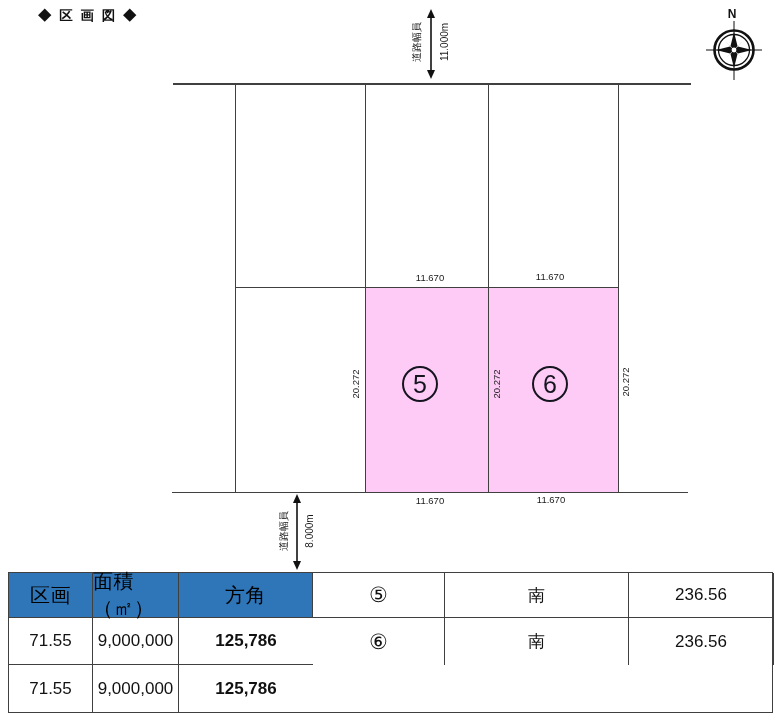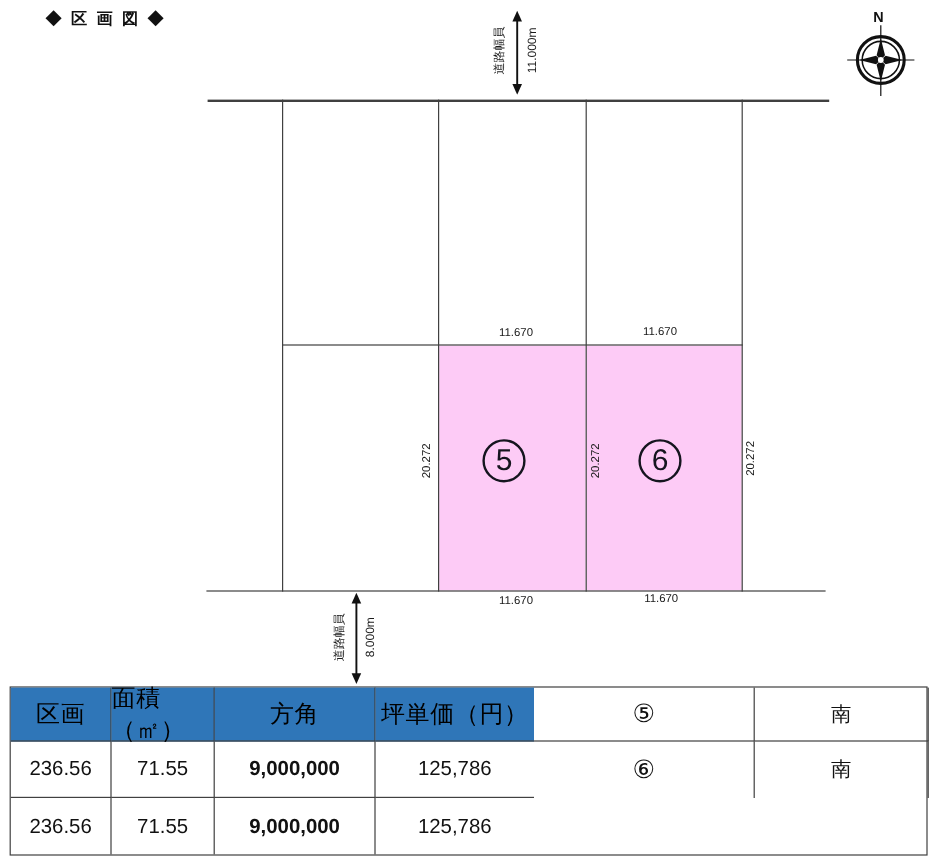--- a/index.html
+++ b/index.html
@@ -130,7 +130,6 @@
     <div class="cell head">区画</div>
     <div class="cell head">面積（㎡）</div>
     <div class="cell head">方角</div>
-    <div class="cell head col-last">坪単価（円）</div>
 
     <div class="cell body lot">⑤</div>
     <div class="cell body">南</div>

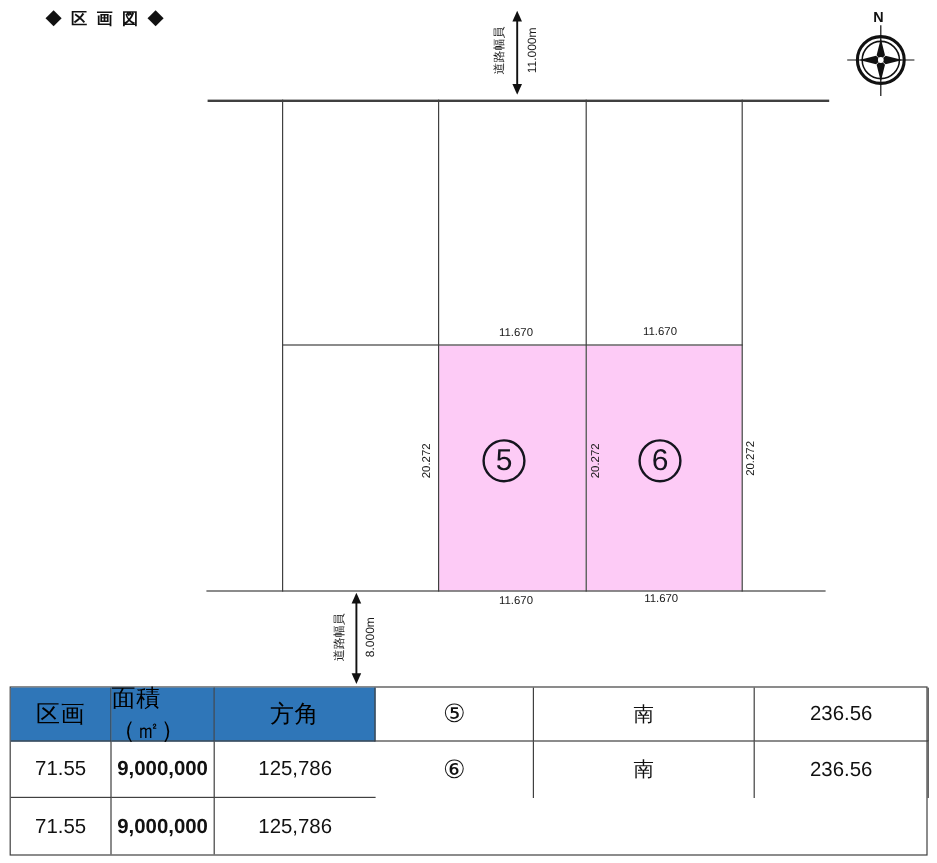--- a/index.html
+++ b/index.html
@@ -55,7 +55,7 @@
   .cell.head{background:var(--blue);color:#000000;font-size:20px;font-weight:400;letter-spacing:0.5px;}
   .cell.body{font-size:17px;color:#111;}
   .cell.lot{font-size:21px;}
-  .cell.price{font-weight:700;}
+  .cell.price{font-weight:400;}
 </style>
 </head>
 <body>

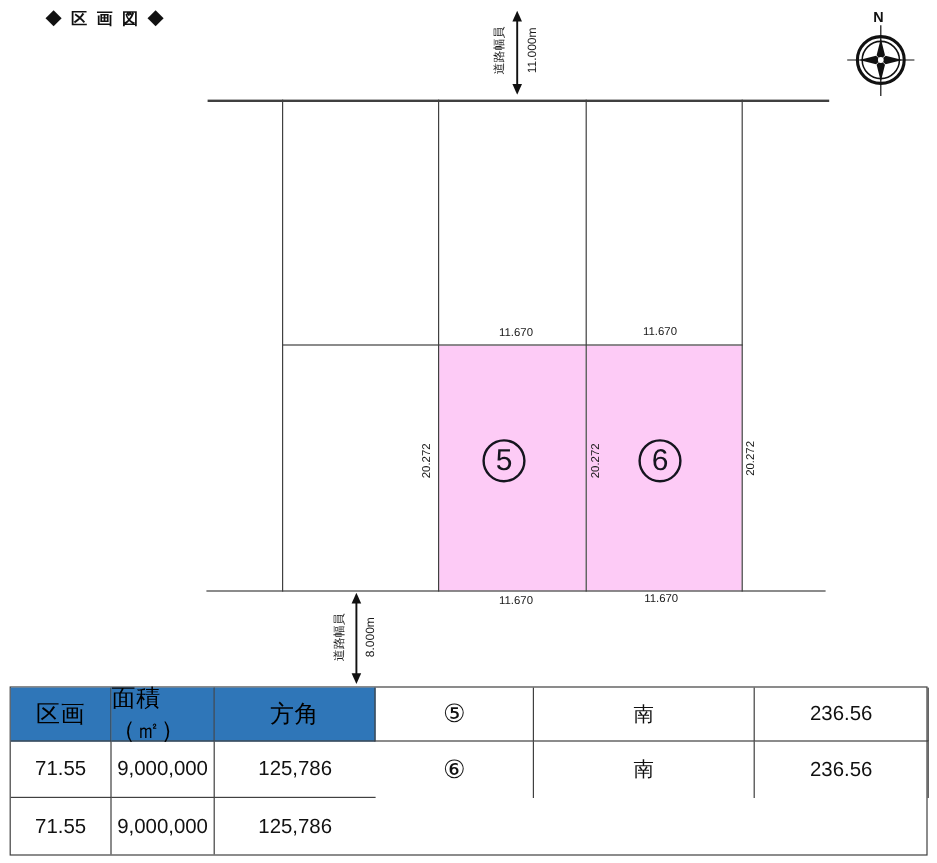--- a/index.html
+++ b/index.html
@@ -50,7 +50,7 @@
     border-right:1.4px solid var(--line);border-bottom:1.4px solid var(--line);
     box-sizing:border-box;
   }
-  .cell.col-last{border-right:none;}
+  .cell.col-last{border-right:none;font-weight:bold;}
   .cell.row-last{border-bottom:none;}
   .cell.head{background:var(--blue);color:#000000;font-size:20px;font-weight:400;letter-spacing:0.5px;}
   .cell.body{font-size:17px;color:#111;}

